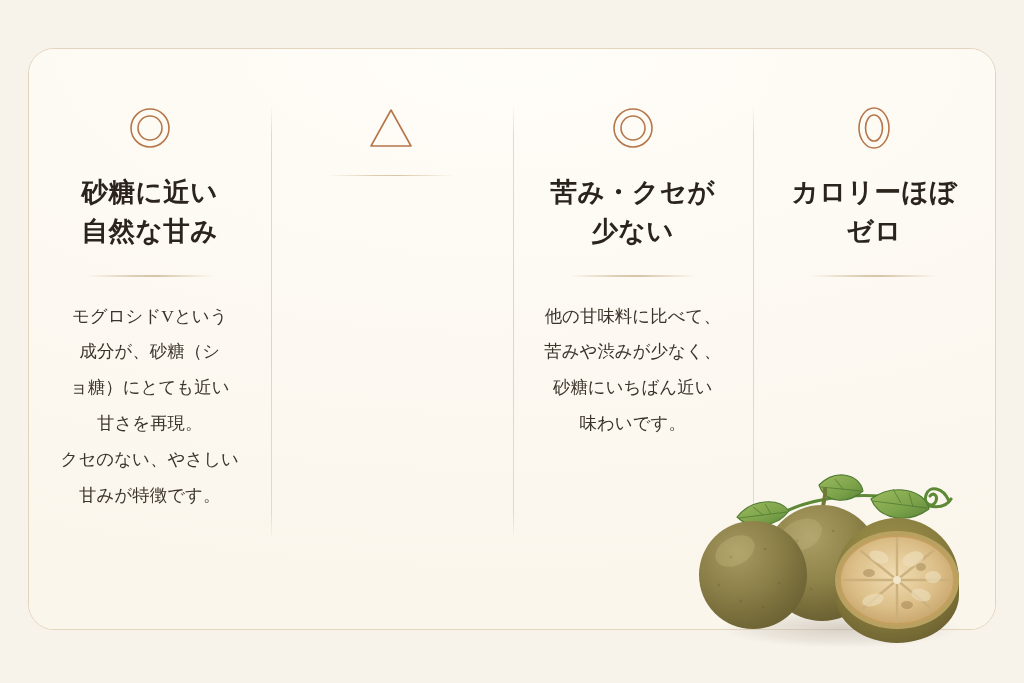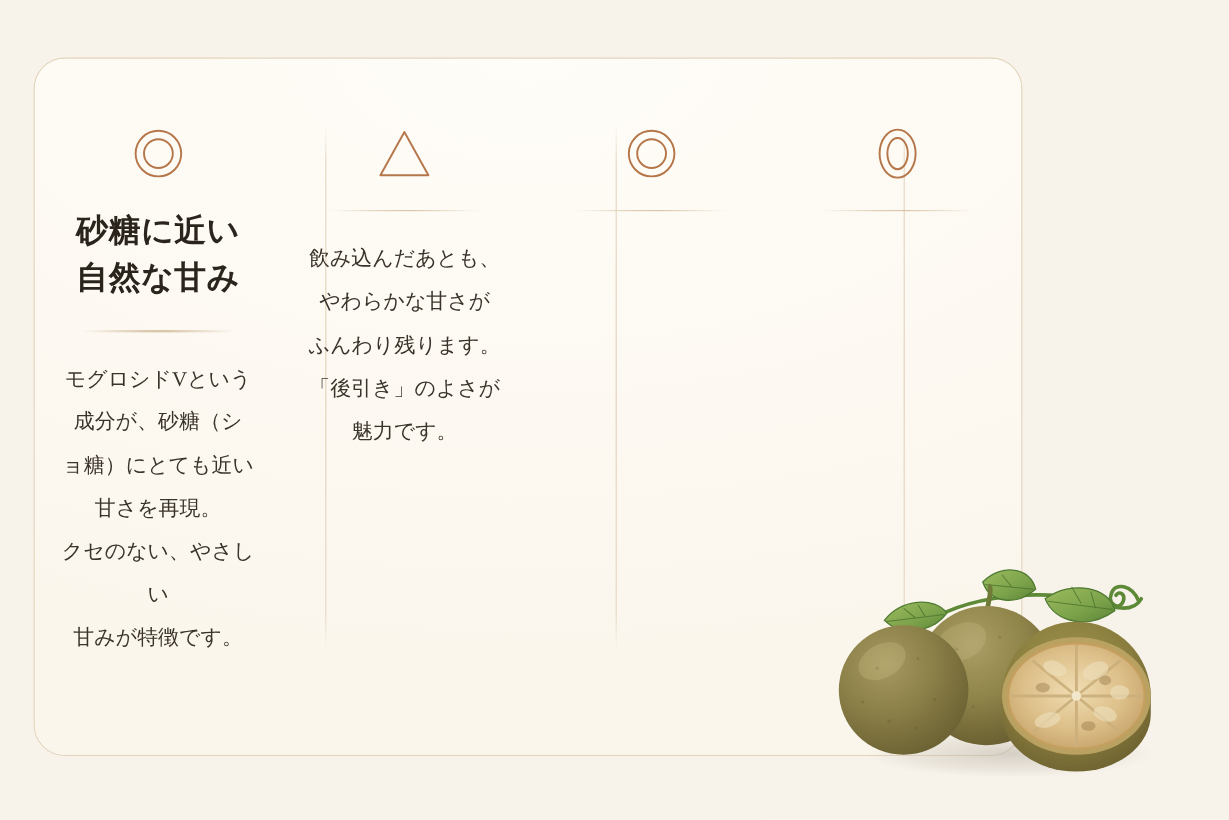--- a/index.html
+++ b/index.html
@@ -28,7 +28,7 @@
     position: absolute;
     left: 28px;
     top: 48px;
-    width: 824px;
+    width: 968px;
     height: 582px;
     box-sizing: border-box;
     border: 1.4px solid #e3d4bd;

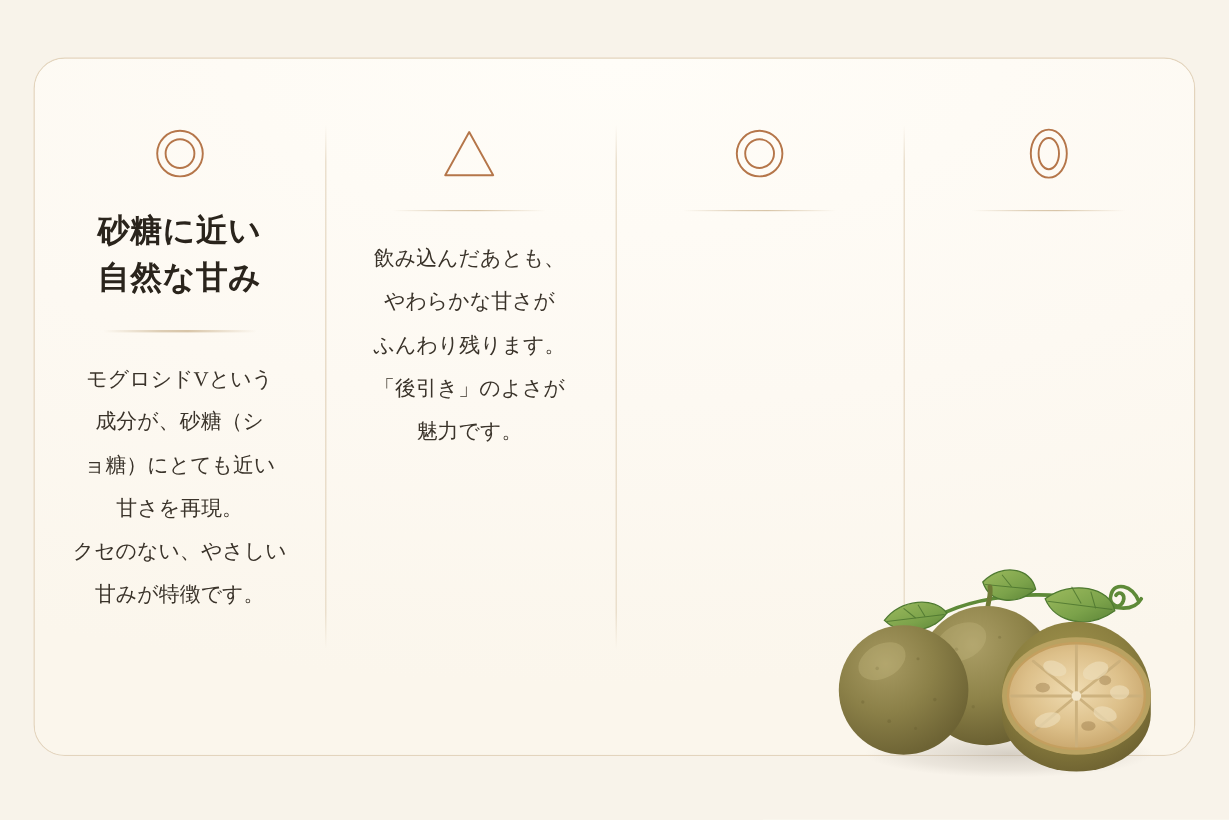--- a/index.html
+++ b/index.html
@@ -189,6 +189,8 @@
             <circle cx="22" cy="22" r="12" fill="none" stroke="#B5764A" stroke-width="1.6"></circle>
           </svg>
         </div>
+        <h3 class="title">苦み・クセが
+少ない</h3>
         <div class="title-rule"></div>
       </div>
 

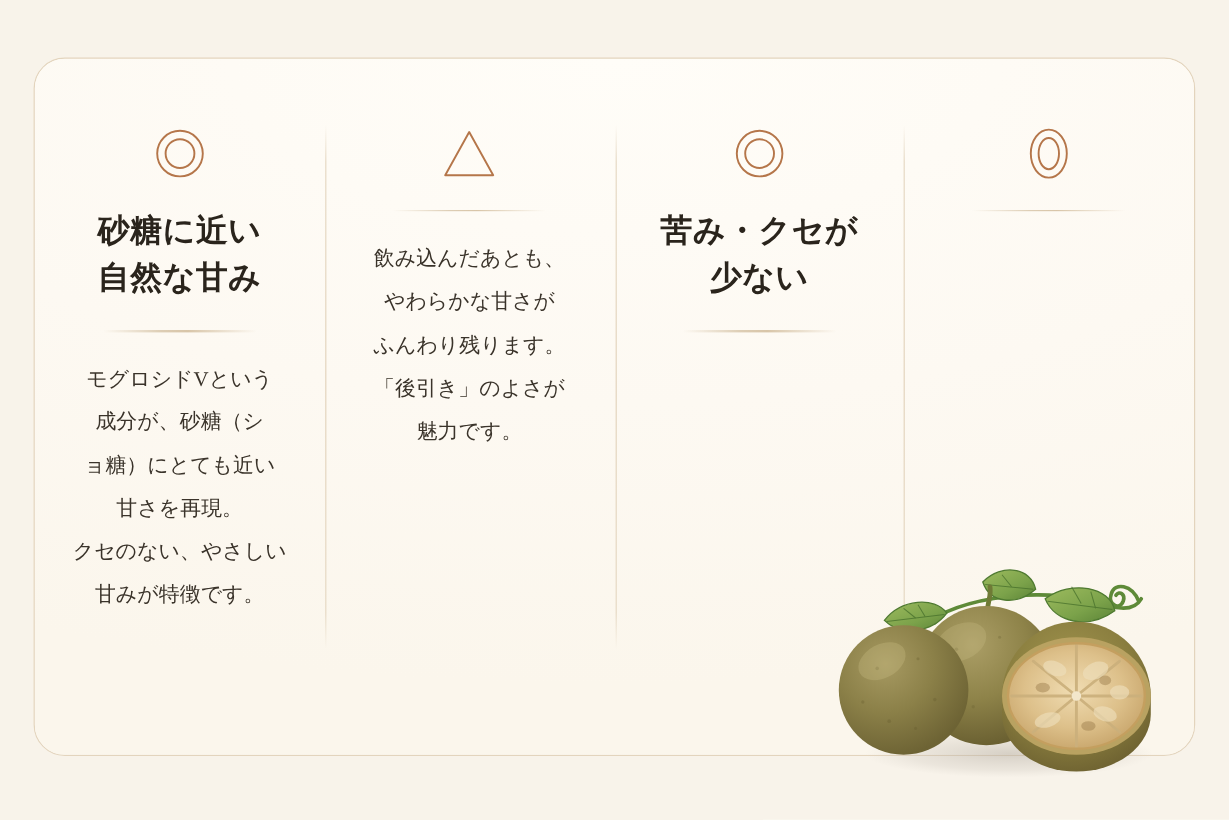--- a/index.html
+++ b/index.html
@@ -201,6 +201,8 @@
             <ellipse cx="20" cy="23" rx="8.5" ry="13" fill="none" stroke="#B5764A" stroke-width="1.6"></ellipse>
           </svg>
         </div>
+        <h3 class="title">カロリーほぼ
+ゼロ</h3>
         <div class="title-rule"></div>
       </div>
 

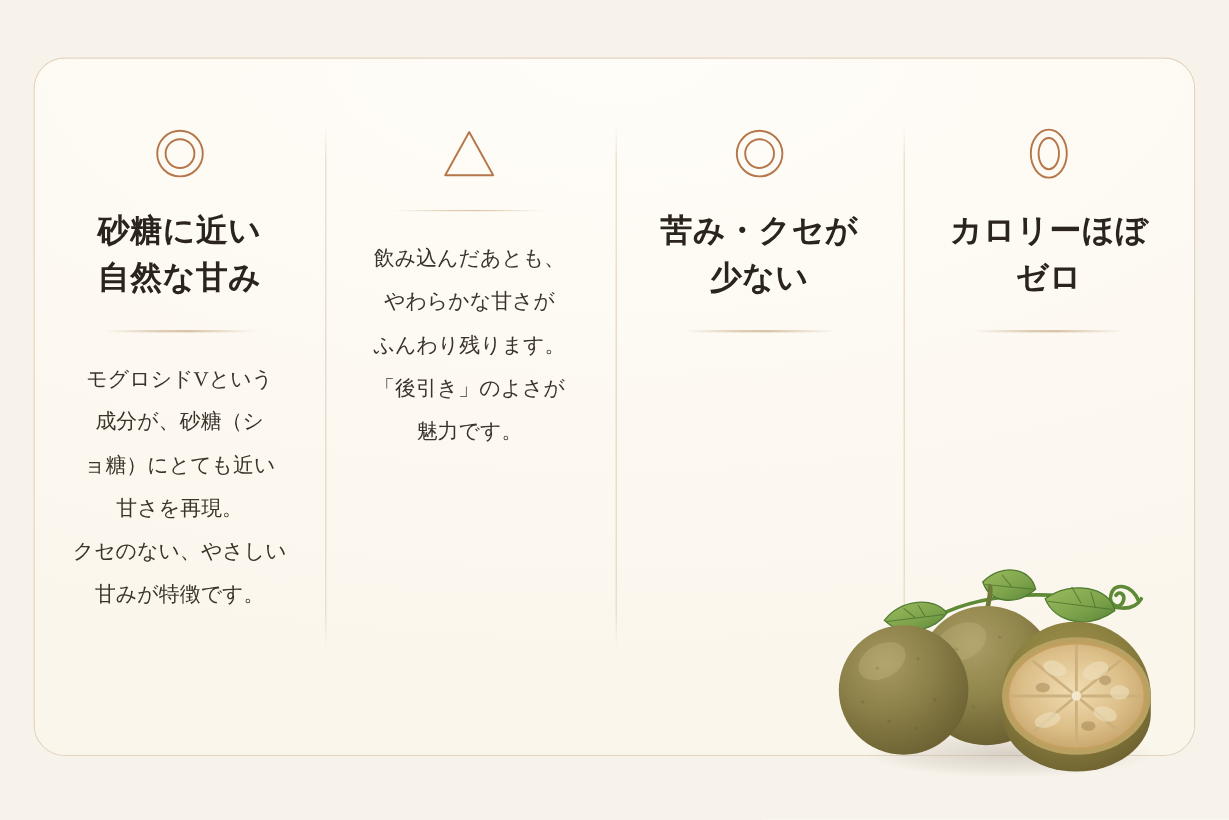--- a/index.html
+++ b/index.html
@@ -175,11 +175,6 @@
           </svg>
         </div>
         <div class="title-rule"></div>
-        <p class="body-copy">飲み込んだあとも、
-やわらかな甘さが
-ふんわり残ります。
-「後引き」のよさが
-魅力です。</p>
       </div>
 
       <div class="col">

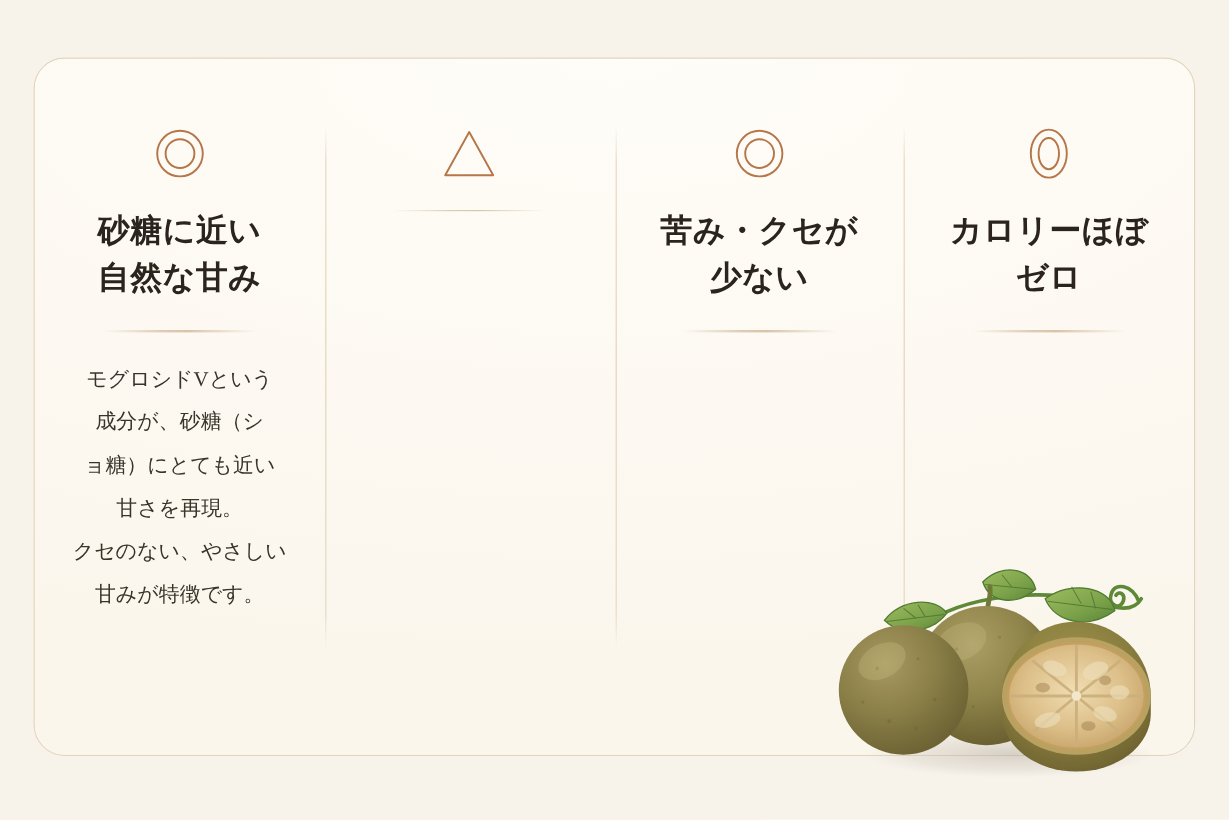--- a/index.html
+++ b/index.html
@@ -187,6 +187,10 @@
         <h3 class="title">苦み・クセが
 少ない</h3>
         <div class="title-rule"></div>
+        <p class="body-copy">他の甘味料に比べて、
+苦みや渋みが少なく、
+砂糖にいちばん近い
+味わいです。</p>
       </div>
 
       <div class="col">

